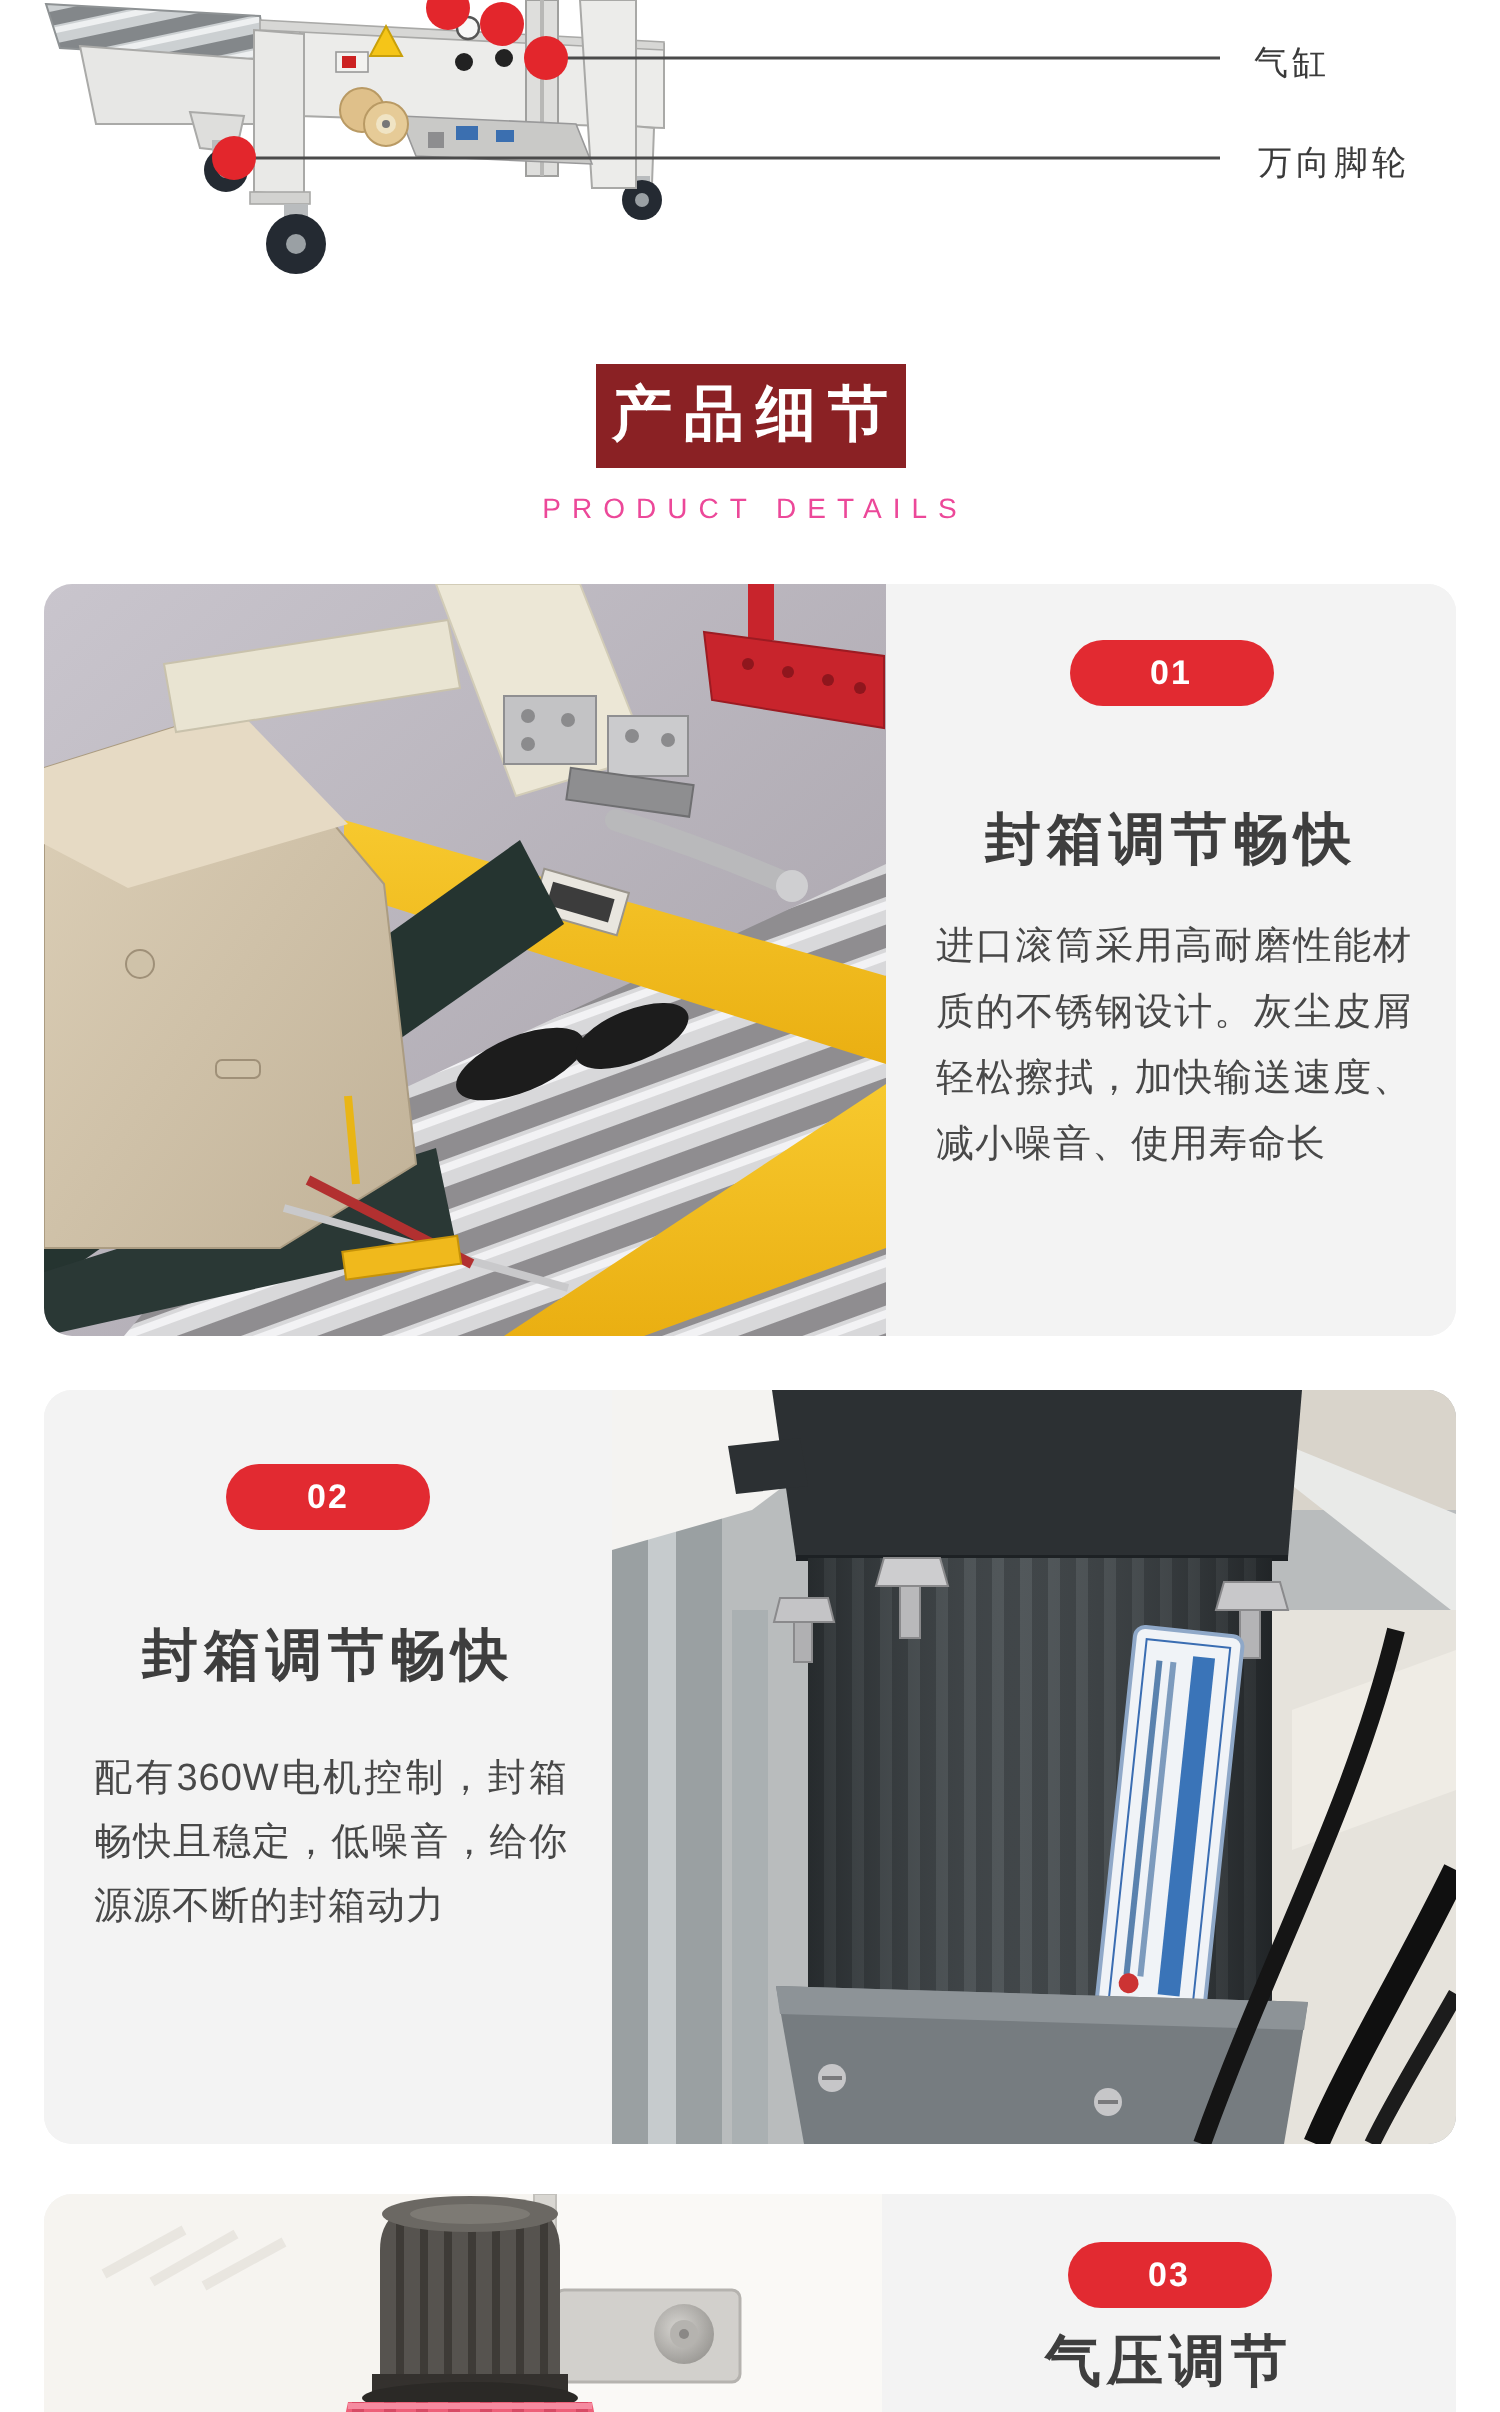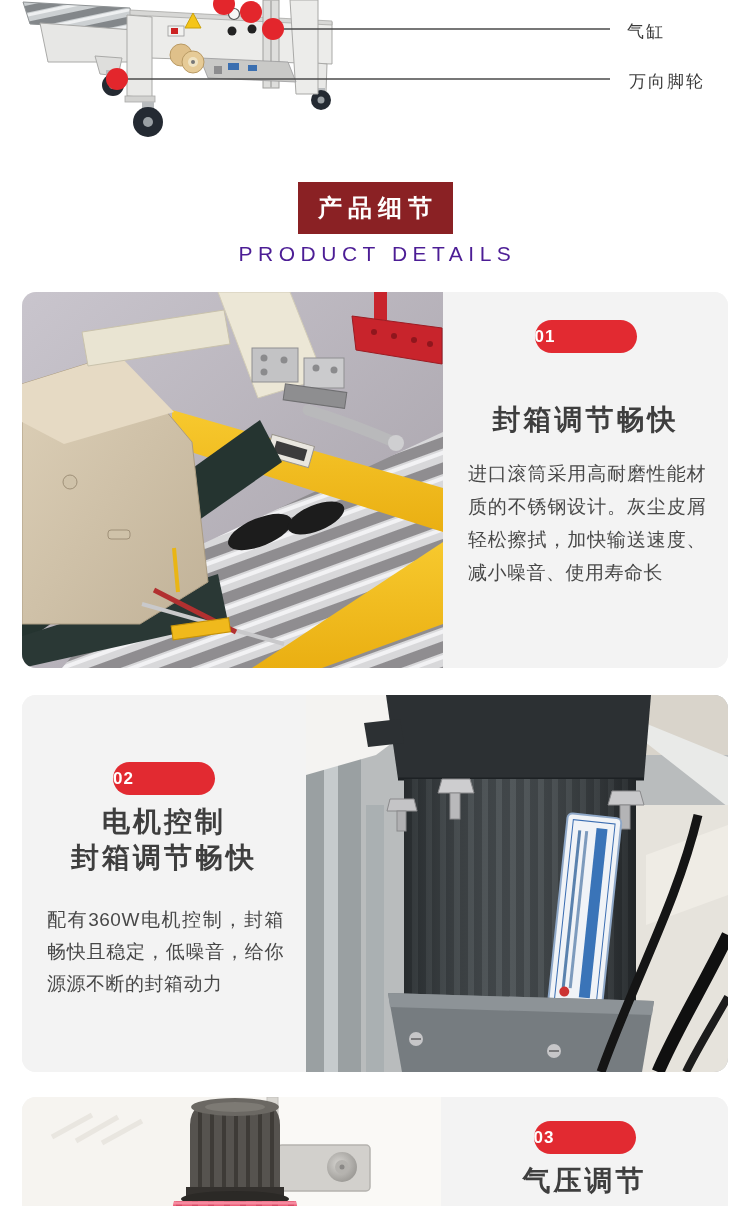--- a/index.html
+++ b/index.html
@@ -14,7 +14,7 @@
   
   .section-header{margin-top:42px;text-align:center;}
   .banner{width:155px;height:52px;margin:0 auto;background:#8a2124;color:#ffffff;
-          font-size:24px;font-weight:bold;letter-spacing:6px;line-height:52px;text-align:center;
+          font-size:30px;font-weight:bold;letter-spacing:6px;line-height:52px;text-align:center;
           text-indent:6px;}
   .banner-en{margin-top:10px;font-size:21px;letter-spacing:5.5px;color:#4c1d95;line-height:20px;text-indent:5px;}
   

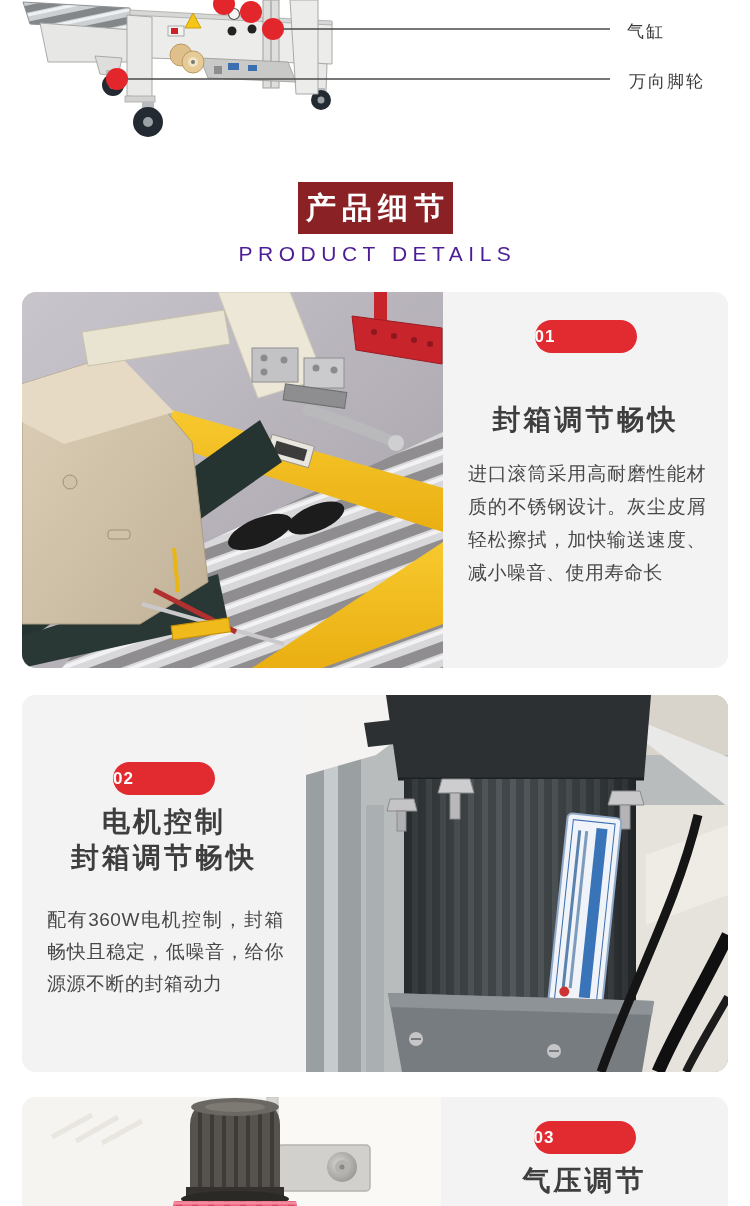--- a/index.html
+++ b/index.html
@@ -16,7 +16,7 @@
   .banner{width:155px;height:52px;margin:0 auto;background:#8a2124;color:#ffffff;
           font-size:30px;font-weight:bold;letter-spacing:6px;line-height:52px;text-align:center;
           text-indent:6px;}
-  .banner-en{margin-top:10px;font-size:21px;letter-spacing:5.5px;color:#4c1d95;line-height:20px;text-indent:5px;}
+  .banner-en{margin-top:10px;font-size:14px;letter-spacing:5.5px;color:#ec4899;line-height:20px;text-indent:5px;}
   
   .card{position:relative;width:706px;margin:0 auto;border-radius:14px;overflow:hidden;display:flex;background:#f3f3f3;}
   .card-1{margin-top:28px;height:376px;}

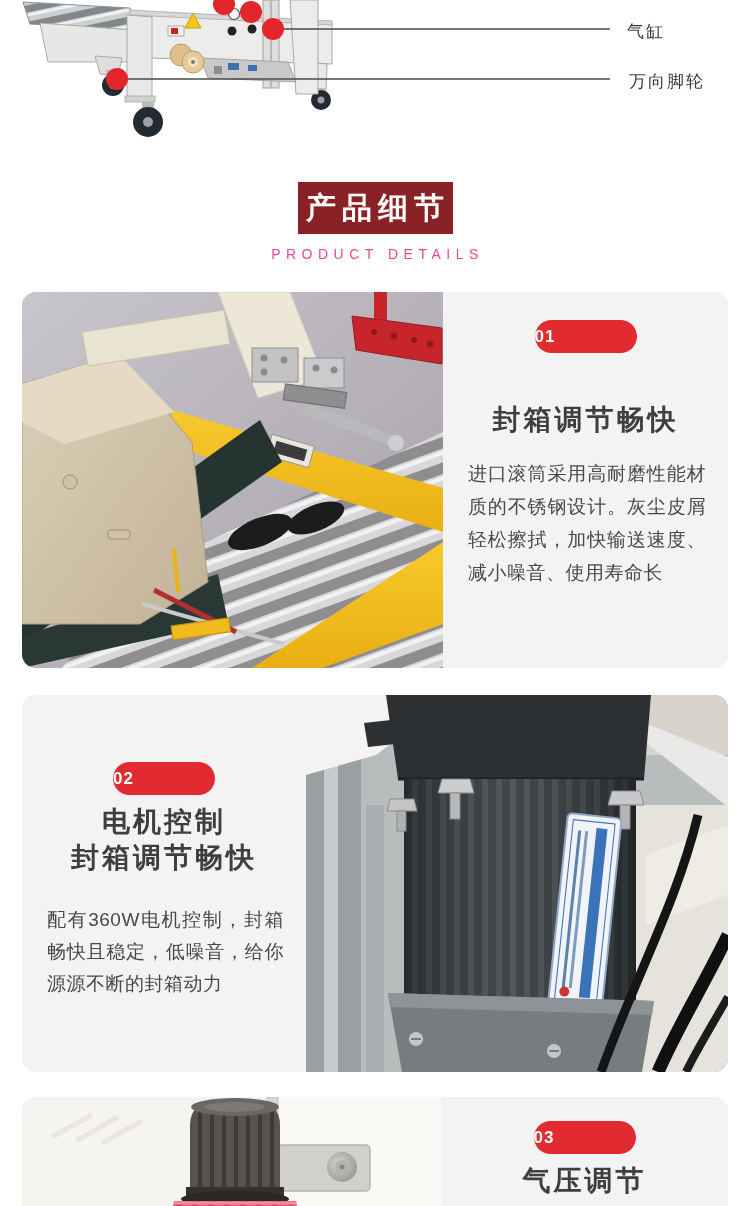--- a/index.html
+++ b/index.html
@@ -28,7 +28,7 @@
   .card-3 .card-image{width:419px;height:376px;}
   .card-panel{flex:1;background:#f3f3f3;text-align:center;}
   .badge{width:102px;height:33px;margin:0 auto;border-radius:17px;background:#e22a31;color:#ffffff;
-         font-size:17px;font-weight:bold;letter-spacing:1px;line-height:33px;text-align:left;}
+         font-size:17px;font-weight:bold;letter-spacing:1px;line-height:33px;text-align:center;}
   .card-1 .badge{margin-top:28px;}
   .card-2 .badge{margin-top:67px;}
   .card-3 .badge{margin-top:24px;}

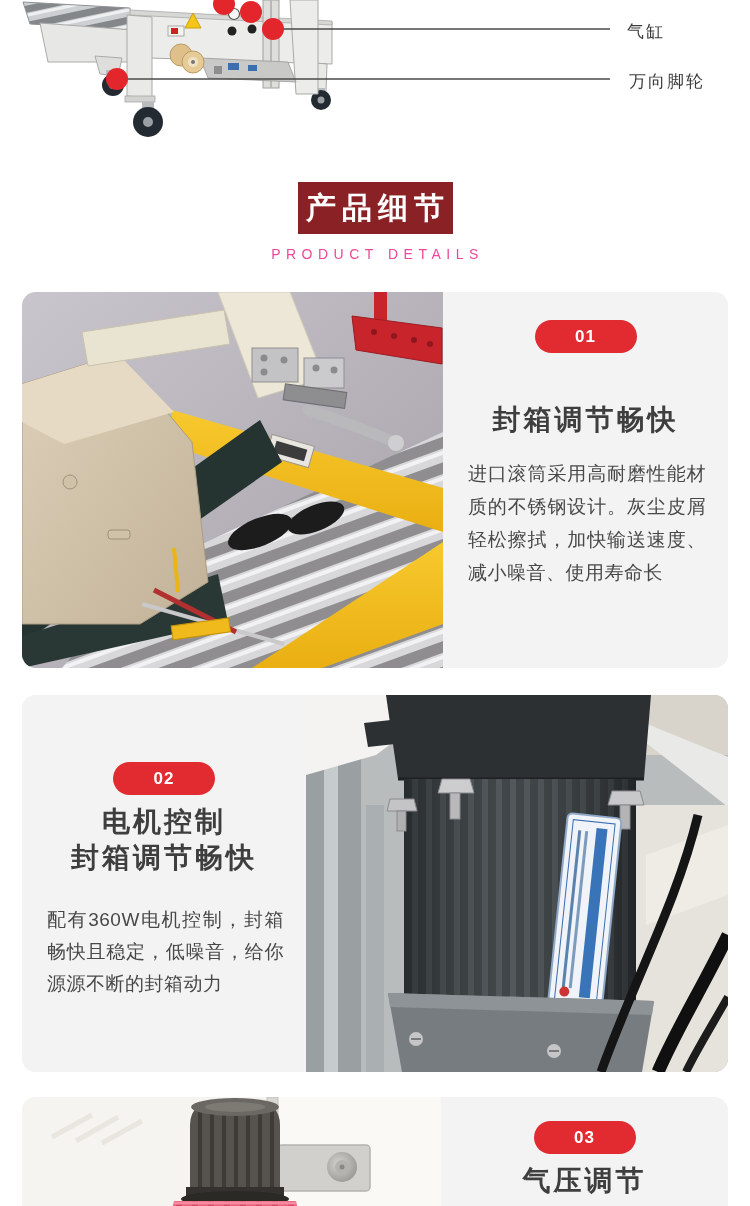--- a/index.html
+++ b/index.html
@@ -30,7 +30,7 @@
   .badge{width:102px;height:33px;margin:0 auto;border-radius:17px;background:#e22a31;color:#ffffff;
          font-size:17px;font-weight:bold;letter-spacing:1px;line-height:33px;text-align:center;}
   .card-1 .badge{margin-top:28px;}
-  .card-2 .badge{margin-top:67px;}
+  .card-2 .badge{margin-top:37px;}
   .card-3 .badge{margin-top:24px;}
   .card-title{margin:13px 0 0;font-size:28px;line-height:36px;font-weight:bold;letter-spacing:3px;color:#3e3e3e;}
   .card-2 .card-title{margin-top:9px;}

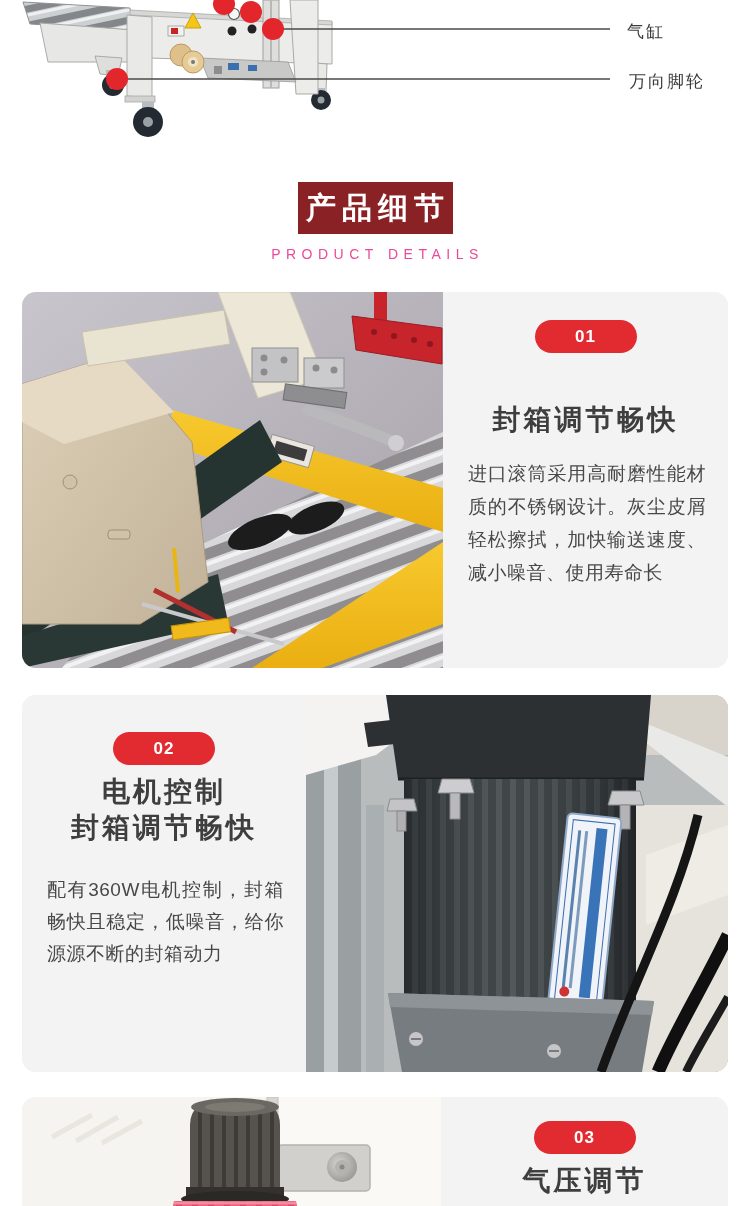--- a/index.html
+++ b/index.html
@@ -209,7 +209,7 @@
     <div class="card-panel">
       <div class="badge">02</div>
       <h3 class="card-title">
-        <span>电机控制</span><br>
+        <br>
         <span>封箱调节畅快</span>
       </h3>
       <p class="card-desc">配有360W电机控制，封箱畅快且稳定，低噪音，给你源源不断的封箱动力</p>

